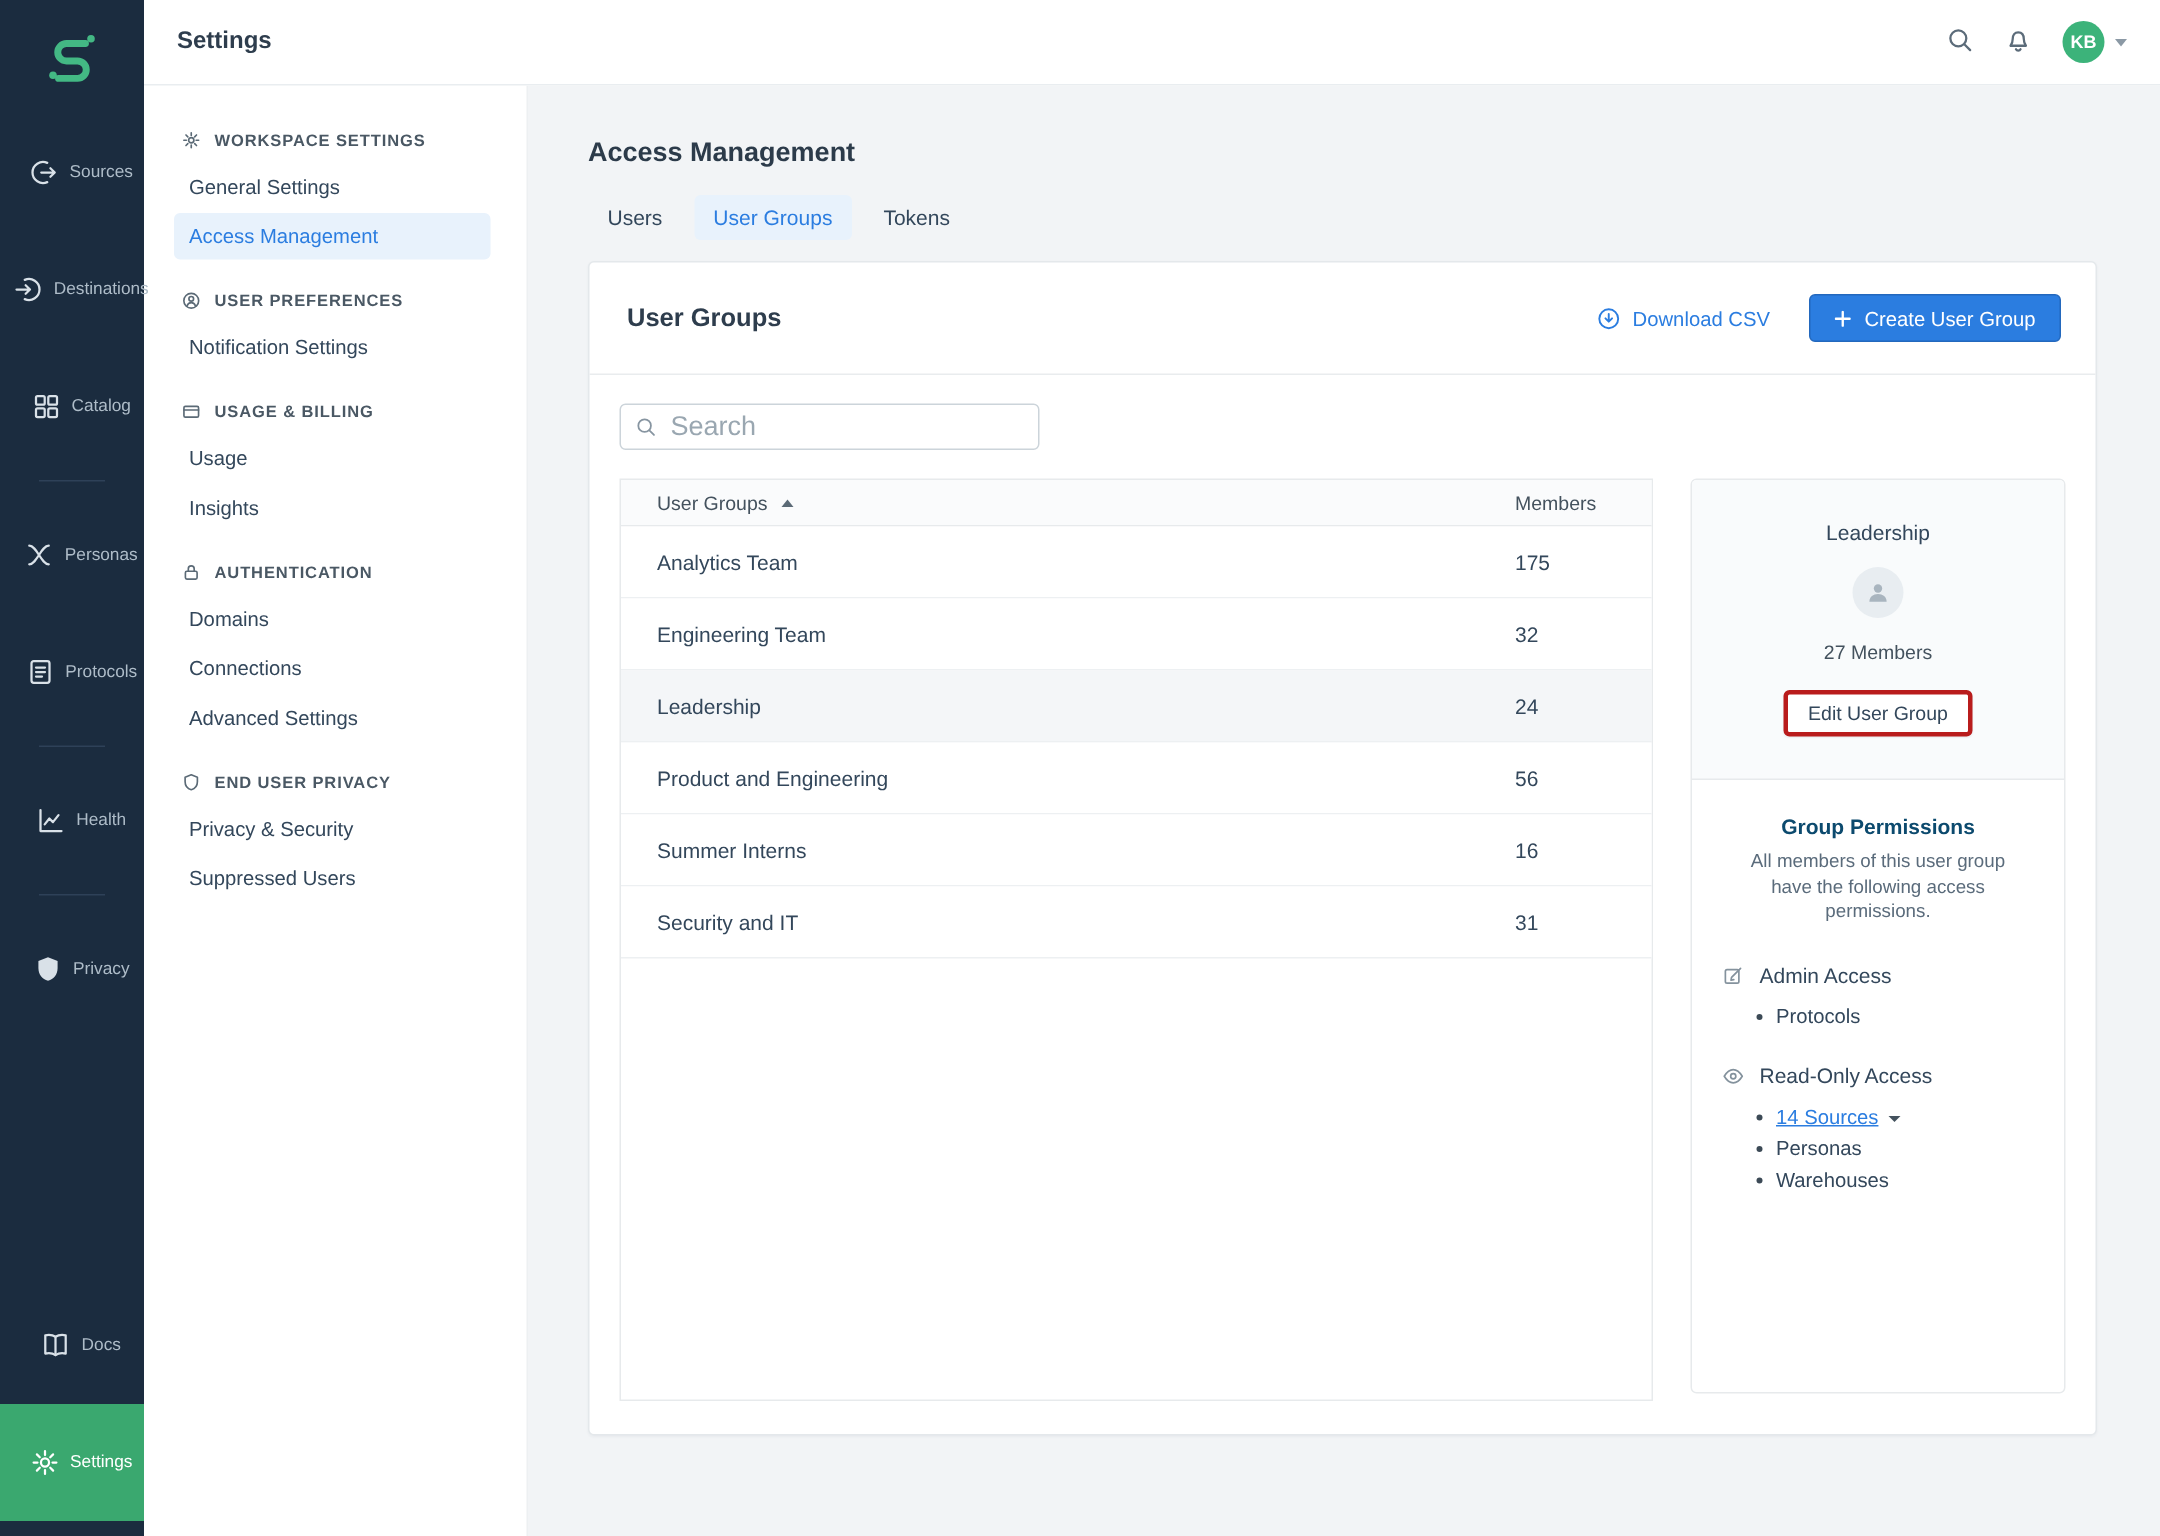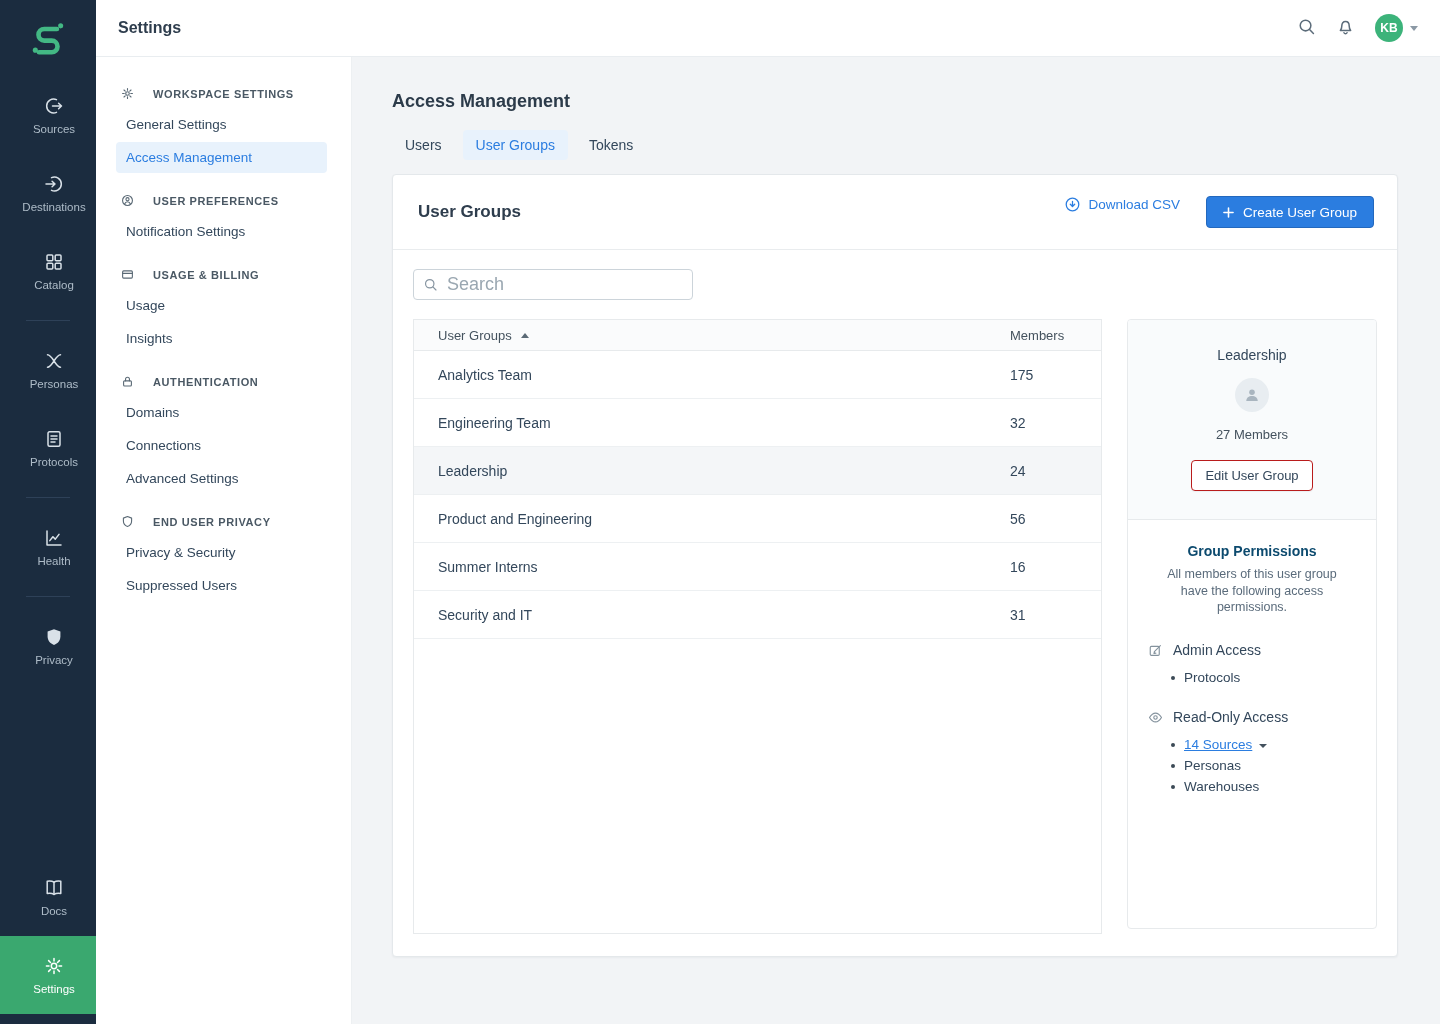--- a/index.html
+++ b/index.html
@@ -43,7 +43,7 @@
   
   .settings-nav { position: absolute; left: 96px; top: 57px; bottom: 0; width: 256px; background: #fff; border-right: 1px solid #edf0f2; padding-top: 22px; }
   .snav-section { margin-bottom: 13px; }
-  .snav-header { display: flex; align-items: center; gap: 19px; padding: 8px 0 9px 25px; }
+  .snav-header { display: flex; align-items: center; gap: 9px; padding: 8px 0 9px 25px; }
   .sicon { display: flex; }
   .sicon svg { width: 13px; height: 13px; stroke: #5b6a76; fill: none; stroke-width: 1.7; stroke-linecap: round; stroke-linejoin: round; }
   .snav-title { font-size: 11px; font-weight: 700; letter-spacing: .6px; color: #4a5864; text-transform: uppercase; }

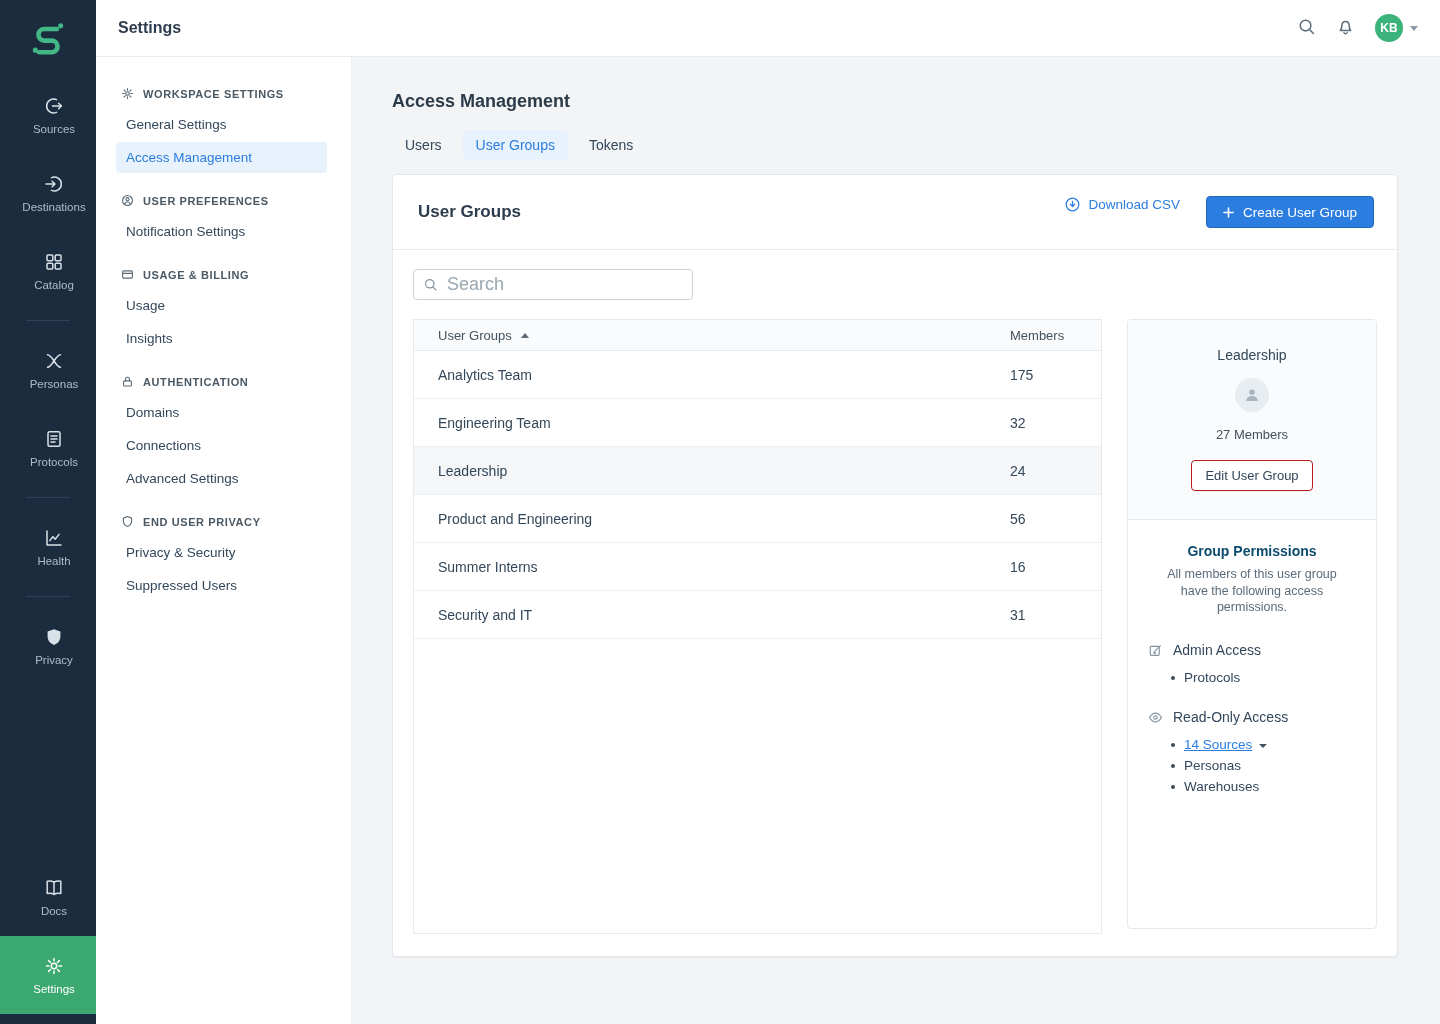--- a/index.html
+++ b/index.html
@@ -18,7 +18,7 @@
   .logo { height: 76px; display: flex; align-items: center; justify-content: center; cursor: pointer; }
   .logo svg { width: 38px; height: 38px; }
   .side-nav { display: flex; flex-direction: column; flex: 1; }
-  .nav-item { height: 78px; display: flex; flex-direction: column; align-items: center; justify-content: center; gap: 7px; cursor: pointer; text-decoration: none; padding-left: 12px; }
+  .nav-item { height: 78px; display: flex; align-items: center; justify-content: center; gap: 7px; cursor: pointer; text-decoration: none; padding-left: 12px; }
   .nicon { display: flex; }
   .nicon svg { width: 20px; height: 20px; fill: none; stroke: #d9e1e8; stroke-width: 1.5; stroke-linecap: round; stroke-linejoin: round; }
   .nicon svg .solid { fill: #d9e1e8; stroke: none; }

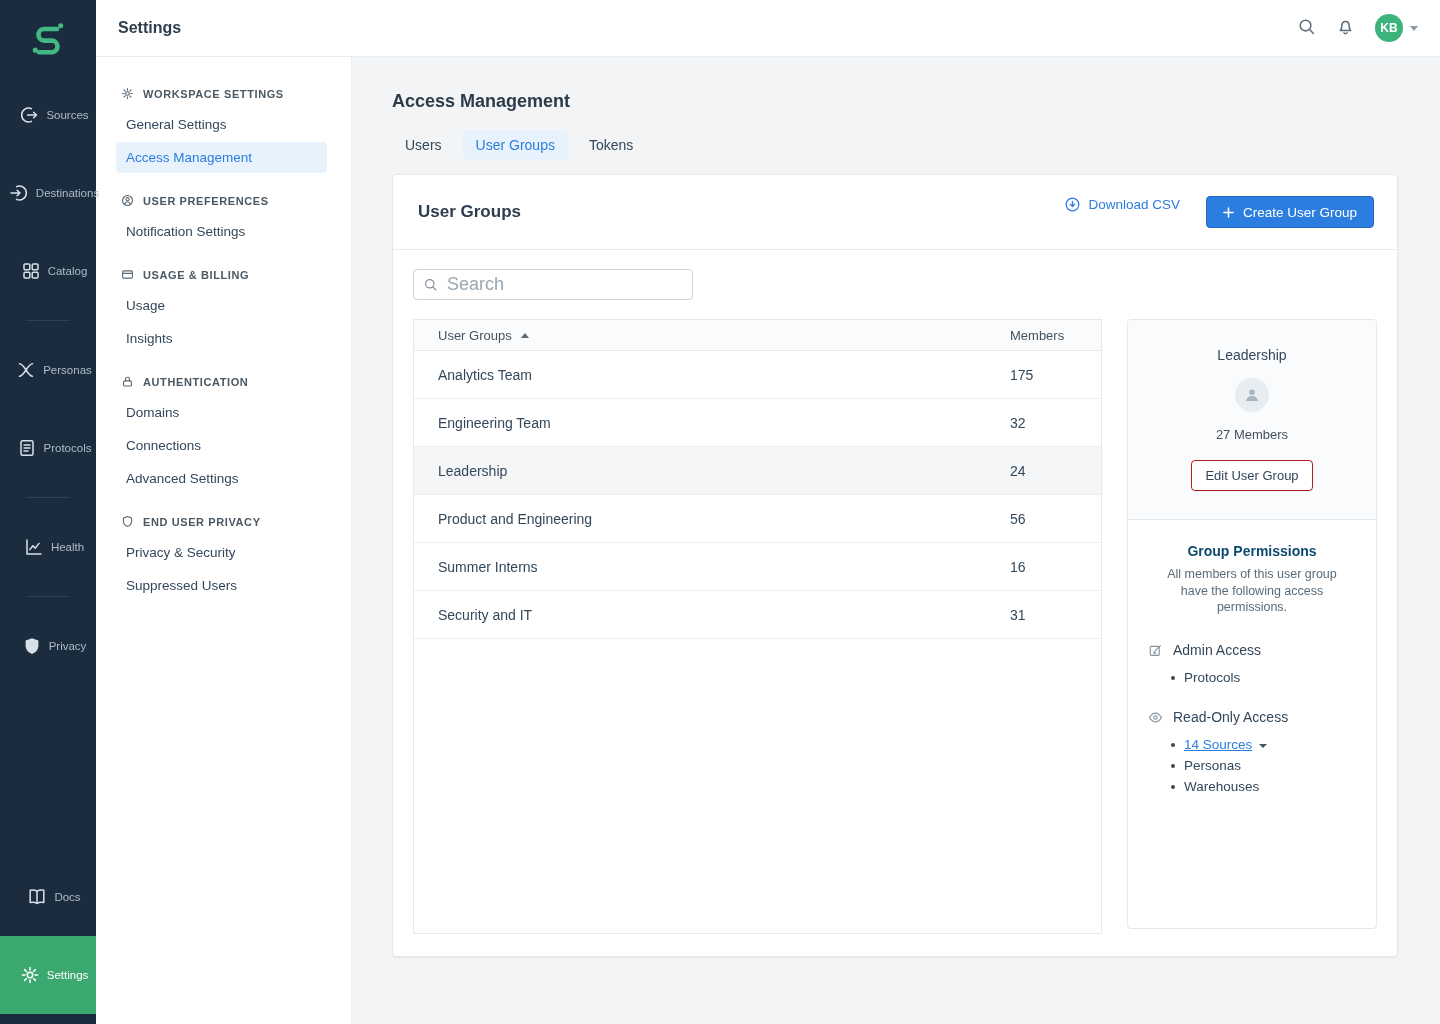--- a/index.html
+++ b/index.html
@@ -60,7 +60,7 @@
   .card { margin-top: 14px; width: 1006px; height: 783px; background: #fff; border: 1px solid #e4e8eb; border-radius: 4px; box-shadow: 0 1px 2px rgba(45,62,80,.05); display: flex; flex-direction: column; }
   .card-header { display: flex; align-items: center; height: 75px; padding: 0 23px 0 25px; border-bottom: 1px solid #e9ecee; flex: none; }
   .card-title { font-size: 17px; font-weight: 700; color: #2e3d4d; }
-  .card-actions { margin-left: auto; display: flex; align-items: flex-start; gap: 26px; }
+  .card-actions { margin-left: auto; display: flex; align-items: center; gap: 26px; }
   .link-btn { display: flex; align-items: center; gap: 7px; color: var(--blue); font-size: 13.5px; background: none; border: none; cursor: pointer; font-family: inherit; }
   .link-btn svg { width: 17px; height: 17px; stroke: var(--blue); fill: none; stroke-width: 1.5; stroke-linecap: round; stroke-linejoin: round; }
   .primary-btn { display: flex; align-items: center; gap: 9px; height: 32px; padding: 0 16px; border-radius: 4px; background: var(--blue); border: 1px solid #2368bd; color: #fff; font-size: 13.5px; cursor: pointer; font-family: inherit; }

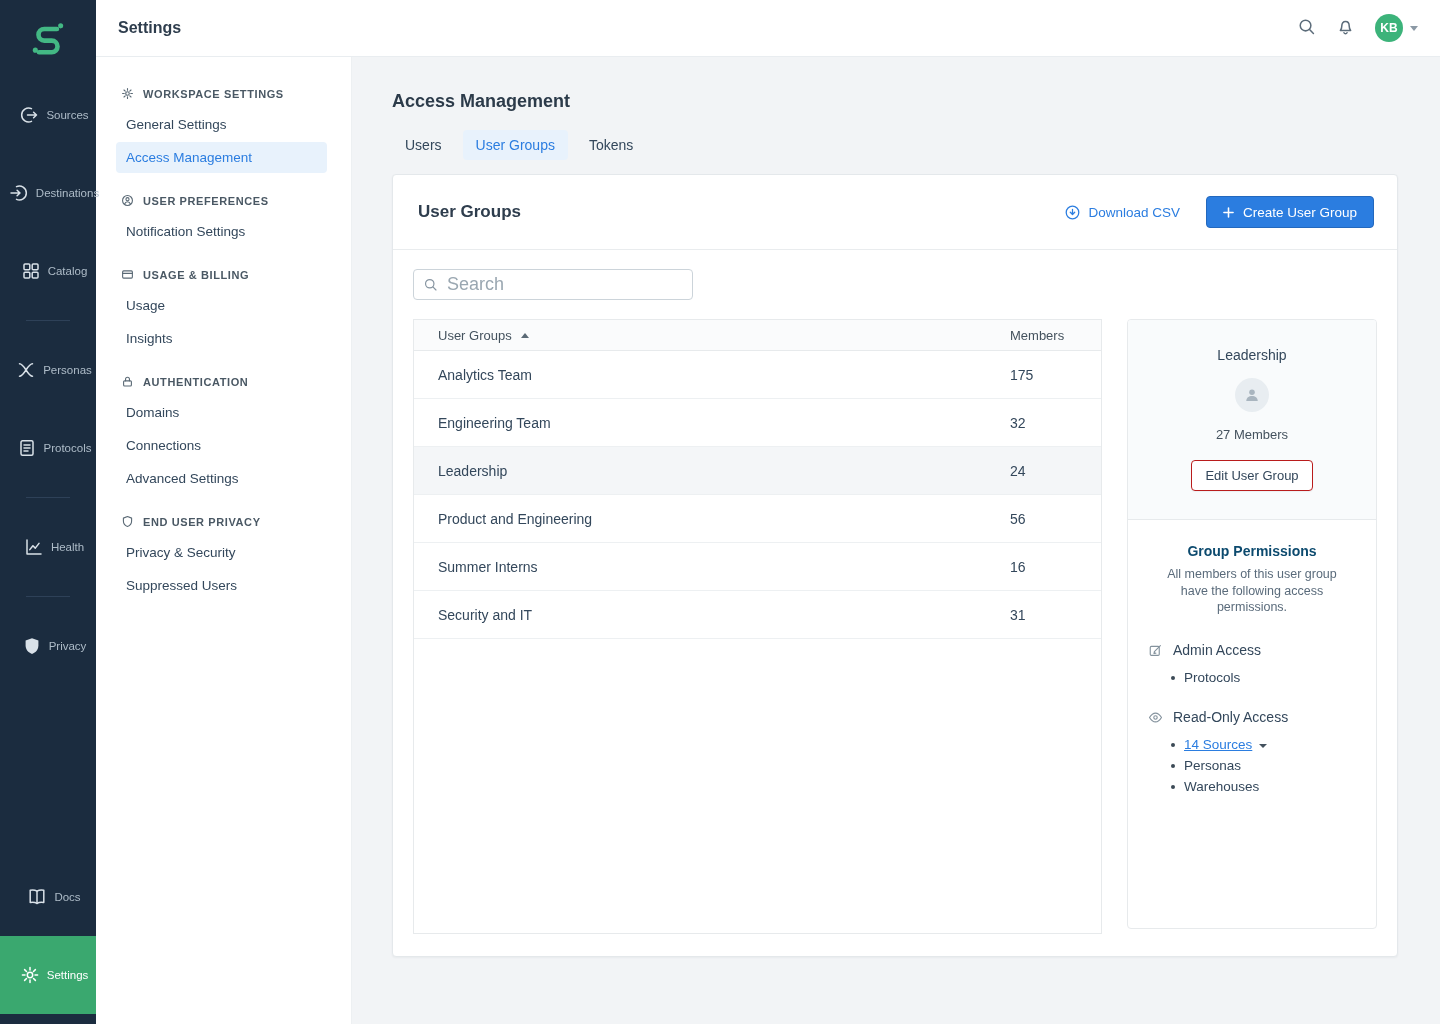--- a/index.html
+++ b/index.html
@@ -89,7 +89,7 @@
   .detail-avatar { width: 34px; height: 34px; border-radius: 50%; background: #e8edf1; margin: 15px auto 0; display: flex; align-items: center; justify-content: center; }
   .detail-avatar svg { width: 18px; height: 18px; }
   .detail-members { font-size: 13px; color: #44525e; margin-top: 15px; }
-  .secondary-btn { margin-top: 18px; height: 31px; padding: 0 13px; background: #fff; border: 1px solid #b91c1c; border-radius: 4px; font-size: 13px; color: var(--text); cursor: pointer; font-family: inherit; box-shadow: 0 1px 1px rgba(45,62,80,.06); }
+  .secondary-btn { margin-top: 18px; height: 31px; padding: 0 13px; background: #fff; border: 3px solid #b91c1c; border-radius: 4px; font-size: 13px; color: var(--text); cursor: pointer; font-family: inherit; box-shadow: 0 1px 1px rgba(45,62,80,.06); }
   .perms { padding: 23px 20px; }
   .perms-title { font-size: 14px; font-weight: 700; color: #0c4a6e; text-align: center; }
   .perms-desc { font-size: 12.5px; color: var(--muted); text-align: center; line-height: 1.33; margin: 7px 4px 0; }

